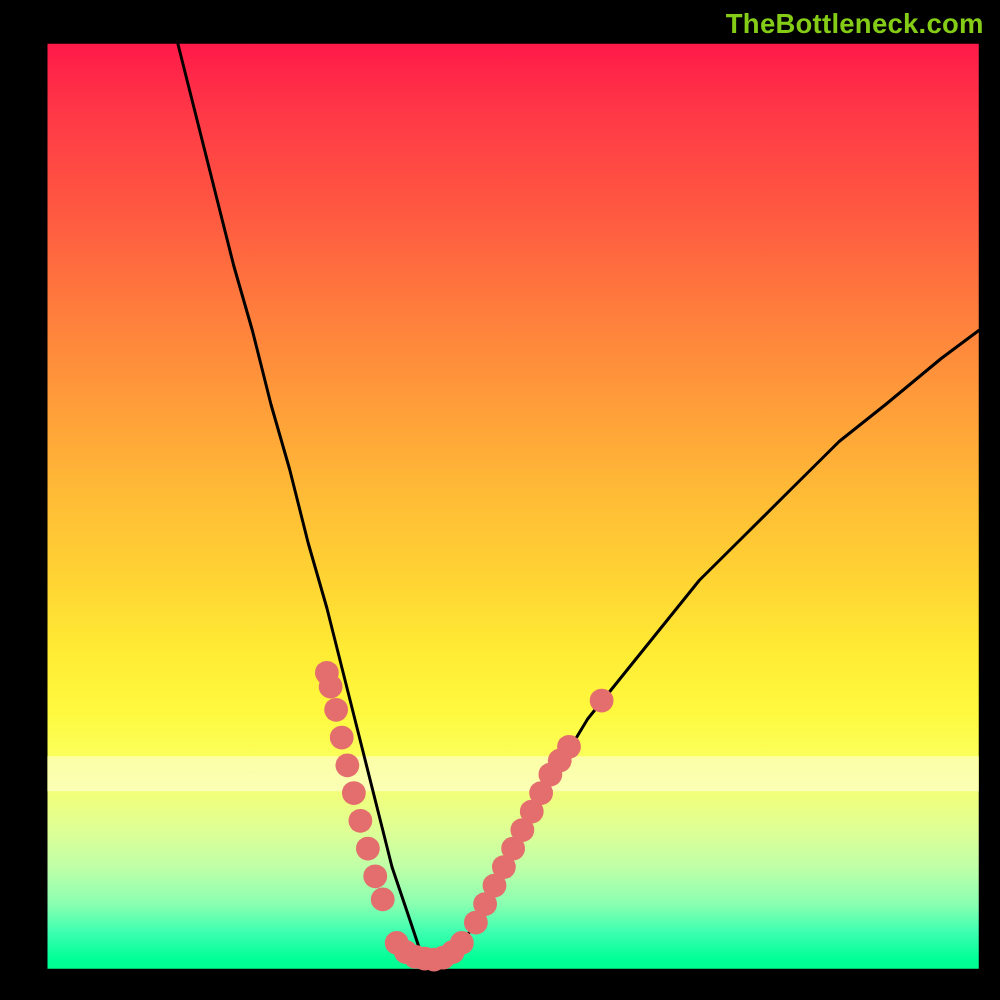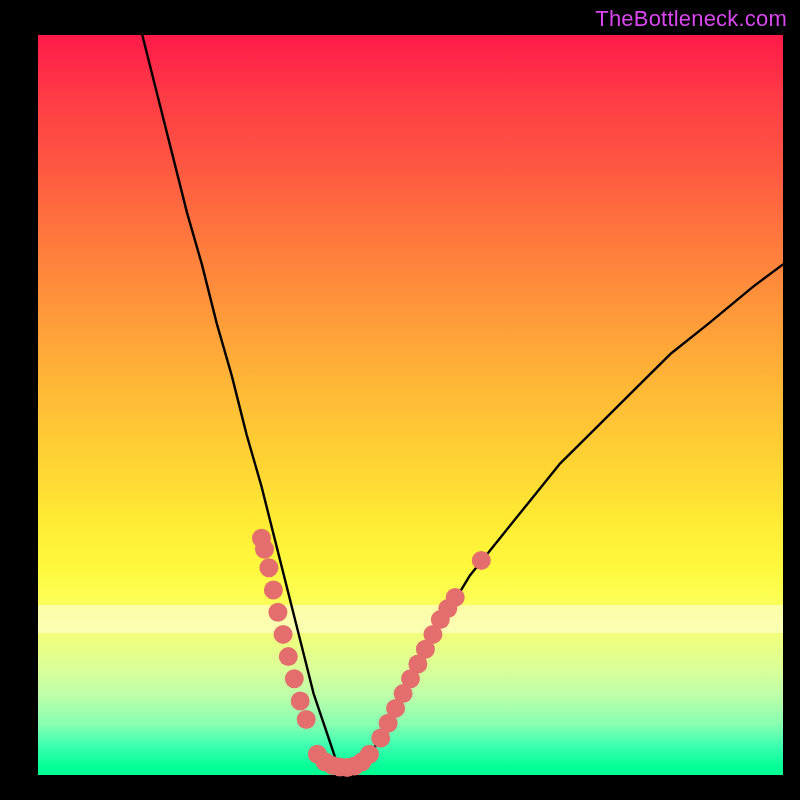--- a/index.html
+++ b/index.html
@@ -48,9 +48,9 @@
     position: absolute;
     top: 6px;
     right: 13px;
-    color: #d946ef;
+    color: #84cc16;
     font-size: 22px;
-    font-weight: 400;
+    font-weight: 700;
     letter-spacing: 0.2px;
   }
   svg.curve {

